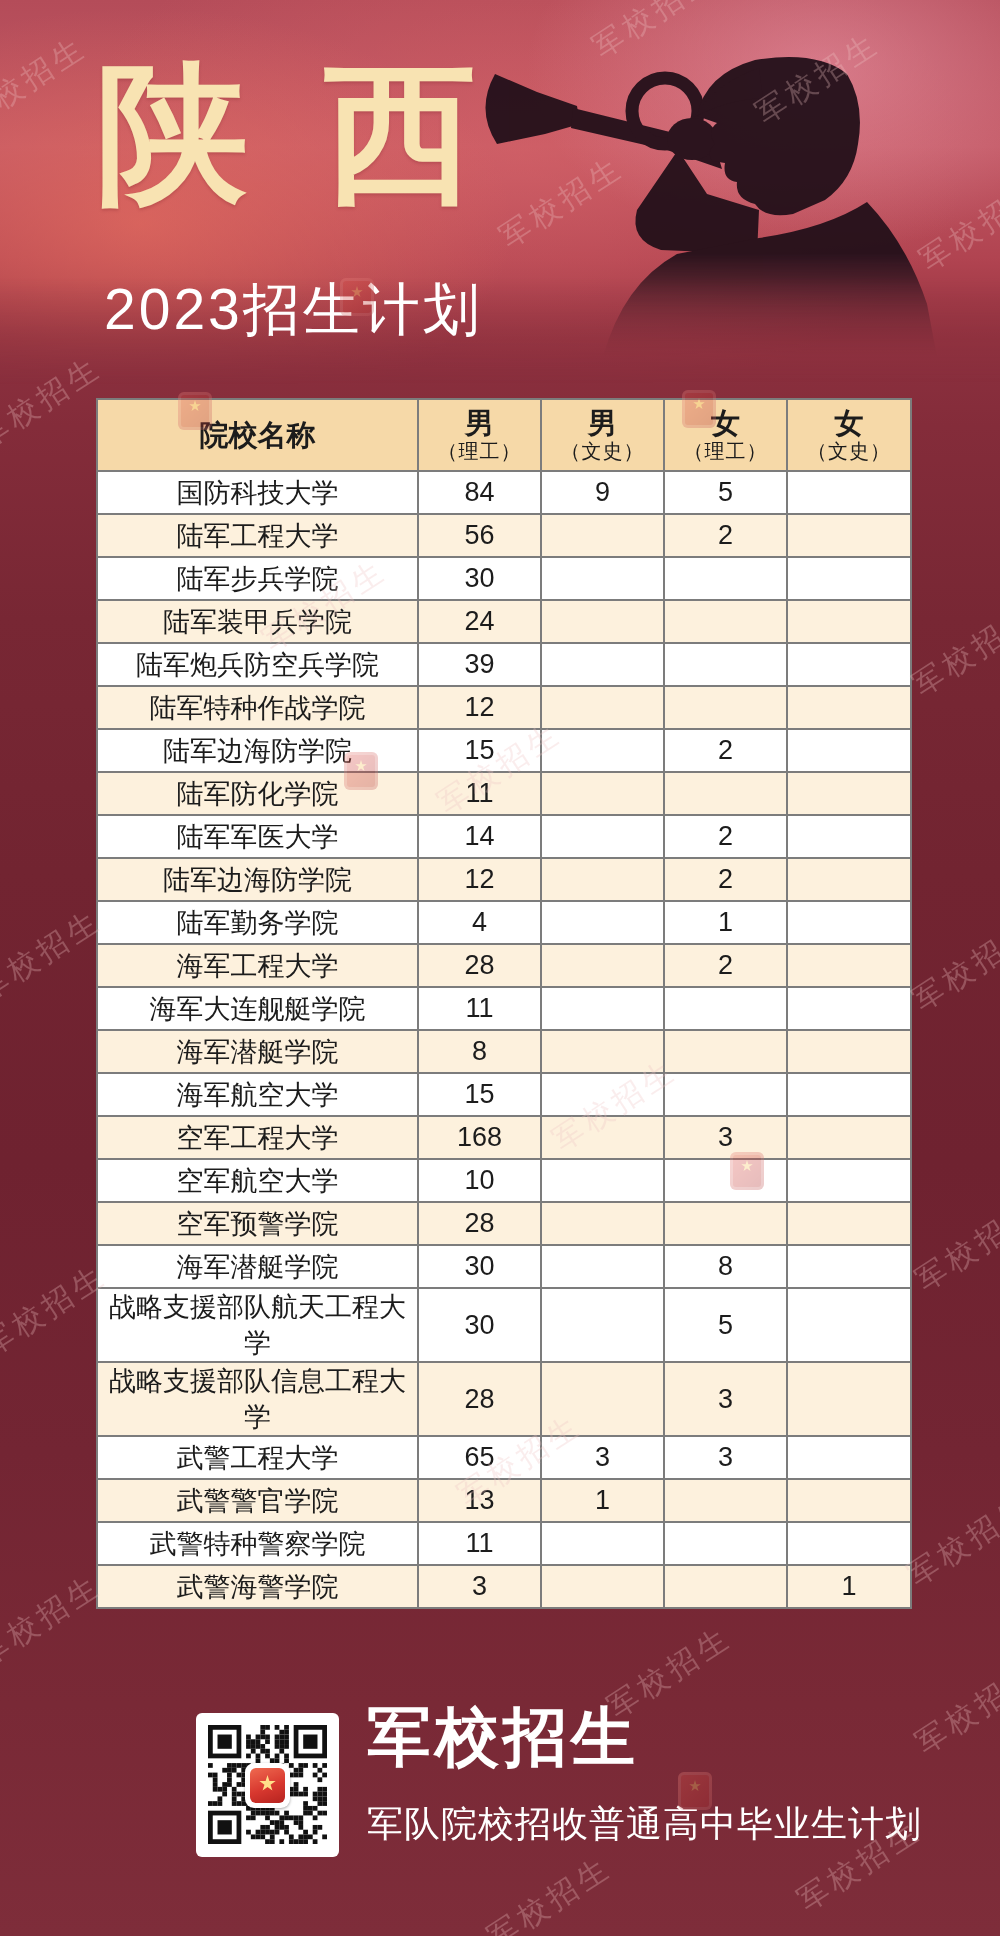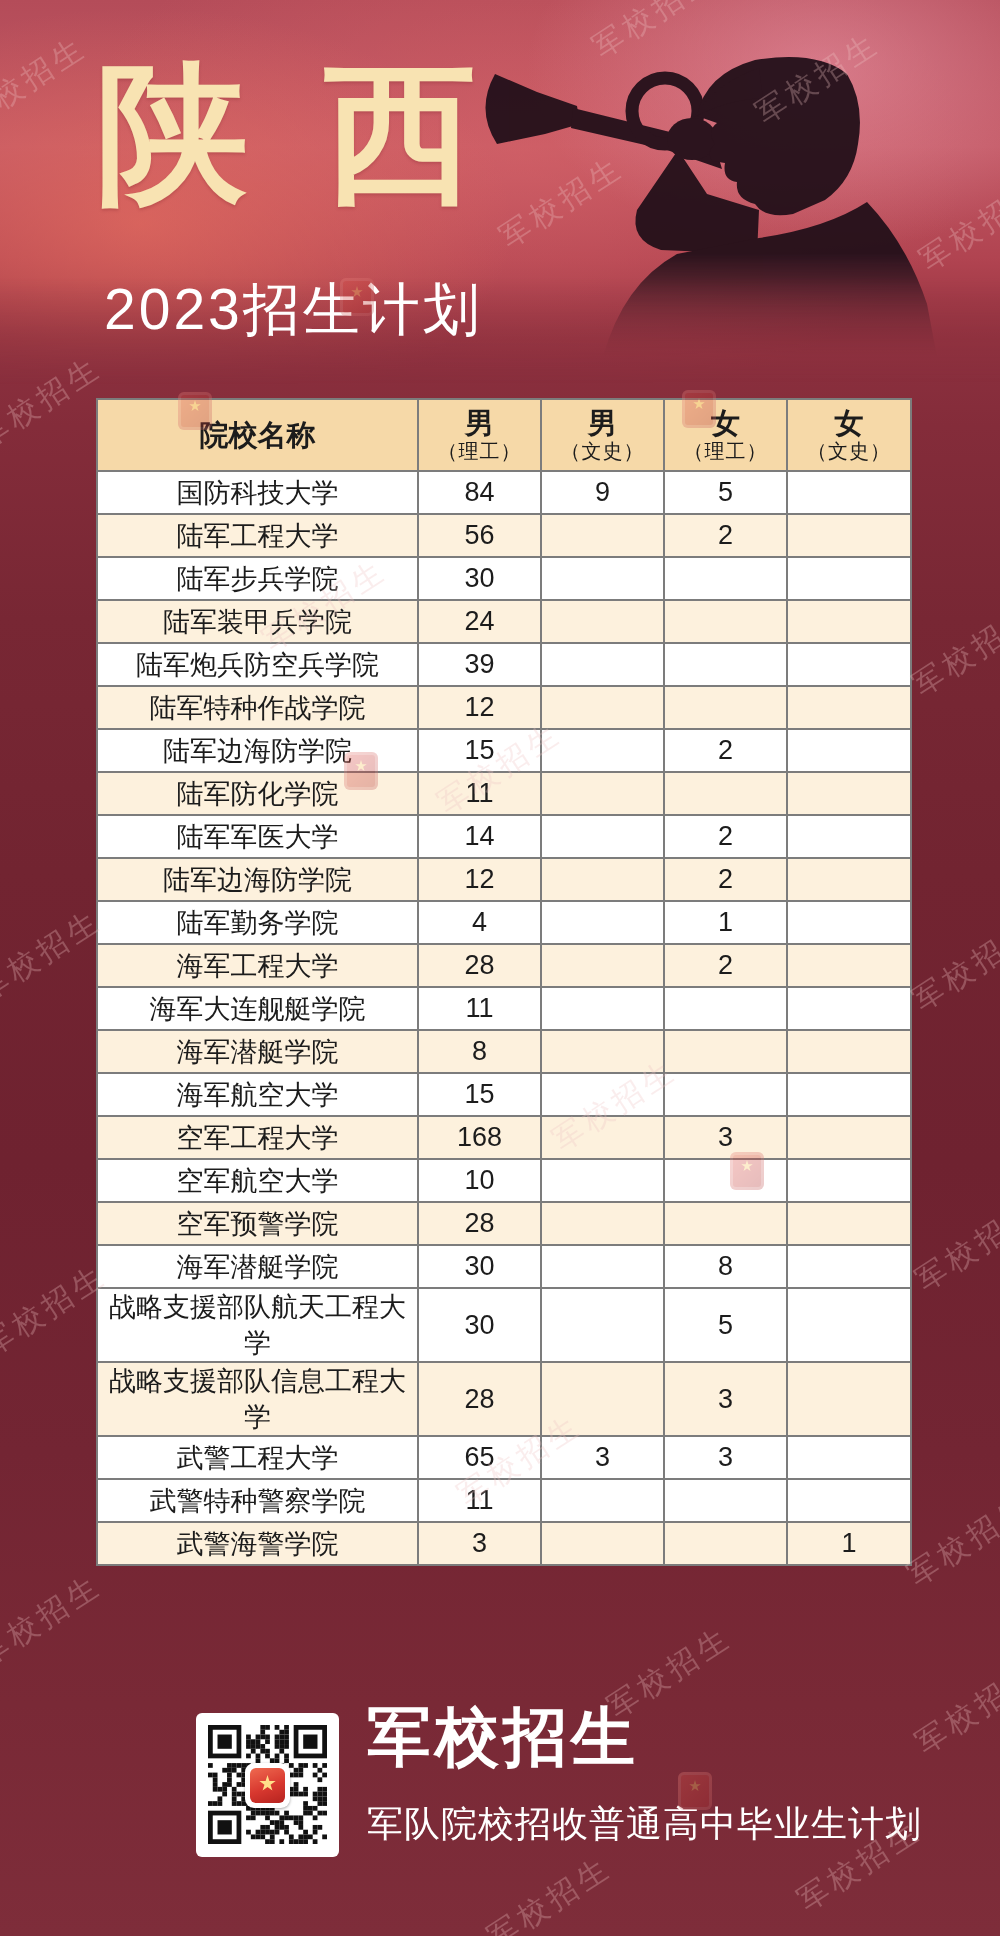--- a/index.html
+++ b/index.html
@@ -315,6 +315,13 @@
         <td>65</td>
         <td>3</td>
         <td>3</td>
+        <td></td>
+      </tr>
+      <tr class="alt">
+        <td>武警警官学院</td>
+        <td>13</td>
+        <td>1</td>
+        <td></td>
         <td></td>
       </tr>
       <tr>

